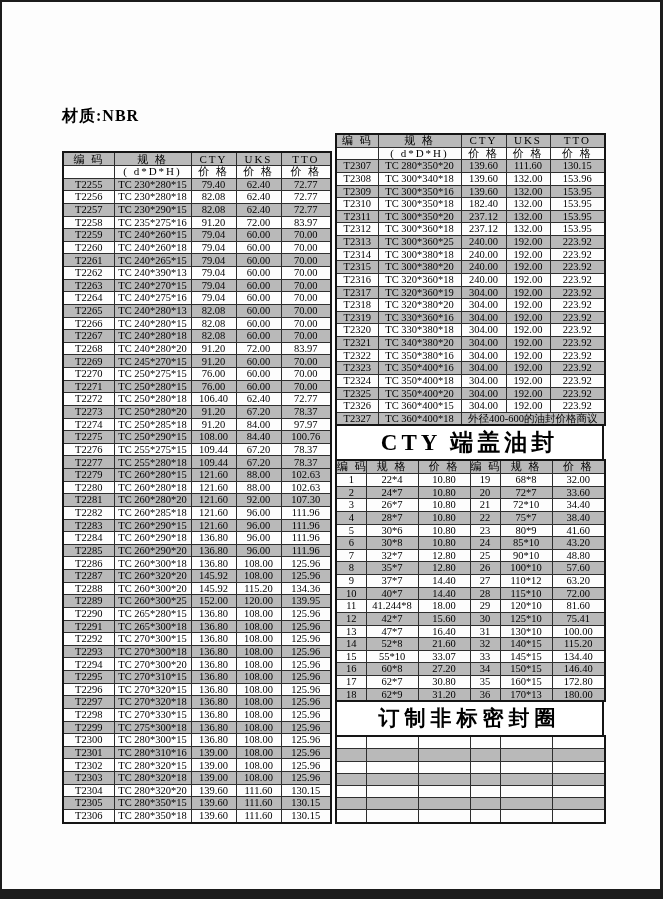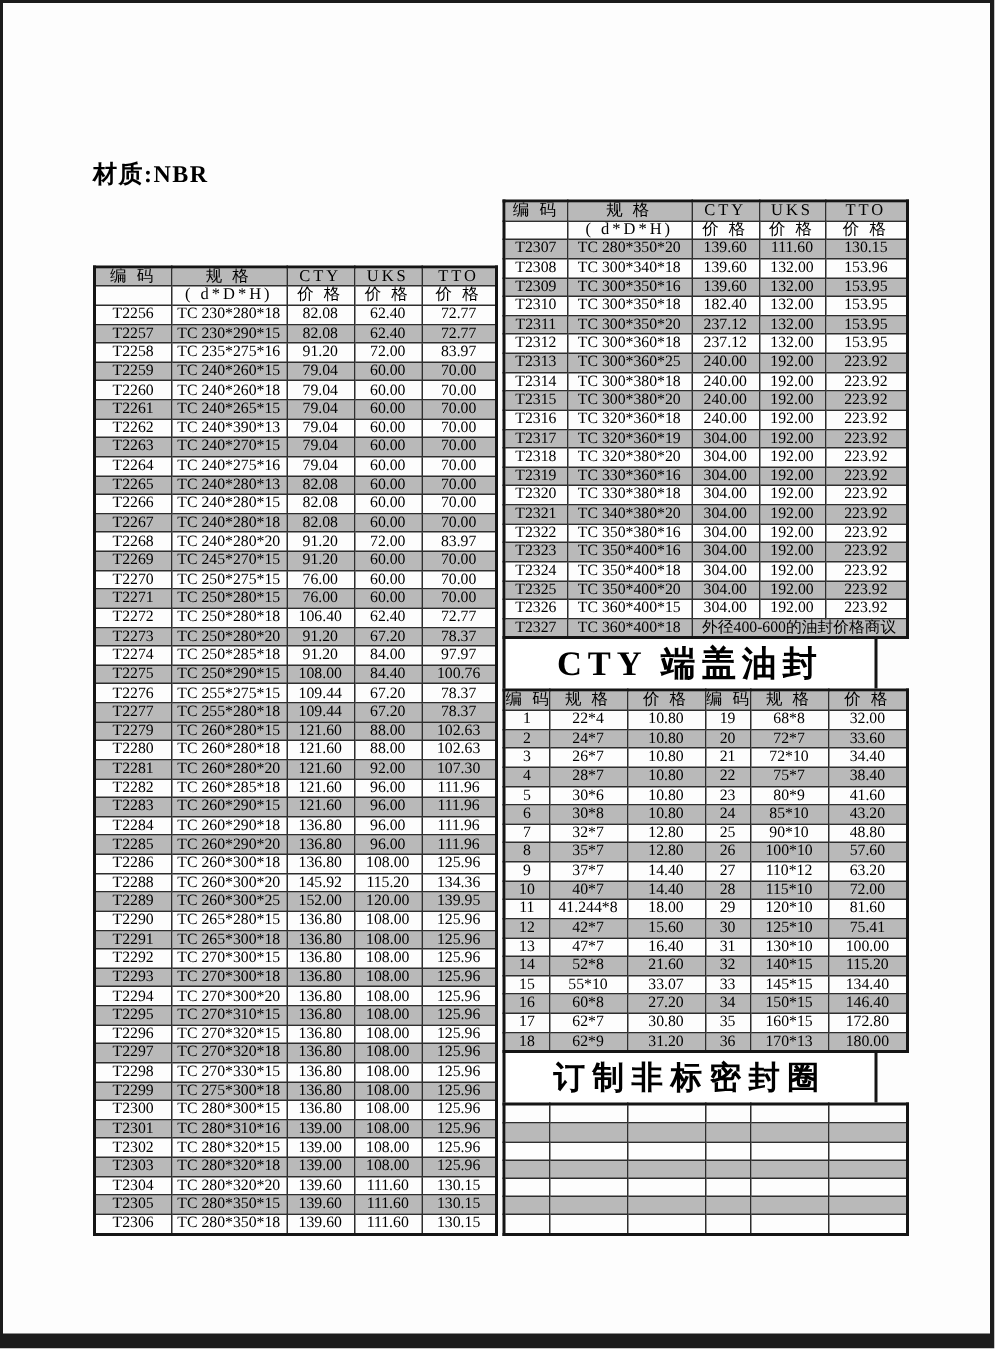--- a/index.html
+++ b/index.html
@@ -93,6 +93,13 @@
           </tr>
       </thead>
       <tbody>
+          <tr class="shade">
+            <td>T2255</td>
+            <td>TC 230*280*15</td>
+            <td>79.40</td>
+            <td>62.40</td>
+            <td>72.77</td>
+          </tr>
           <tr>
             <td>T2256</td>
             <td>TC 230*280*18</td>

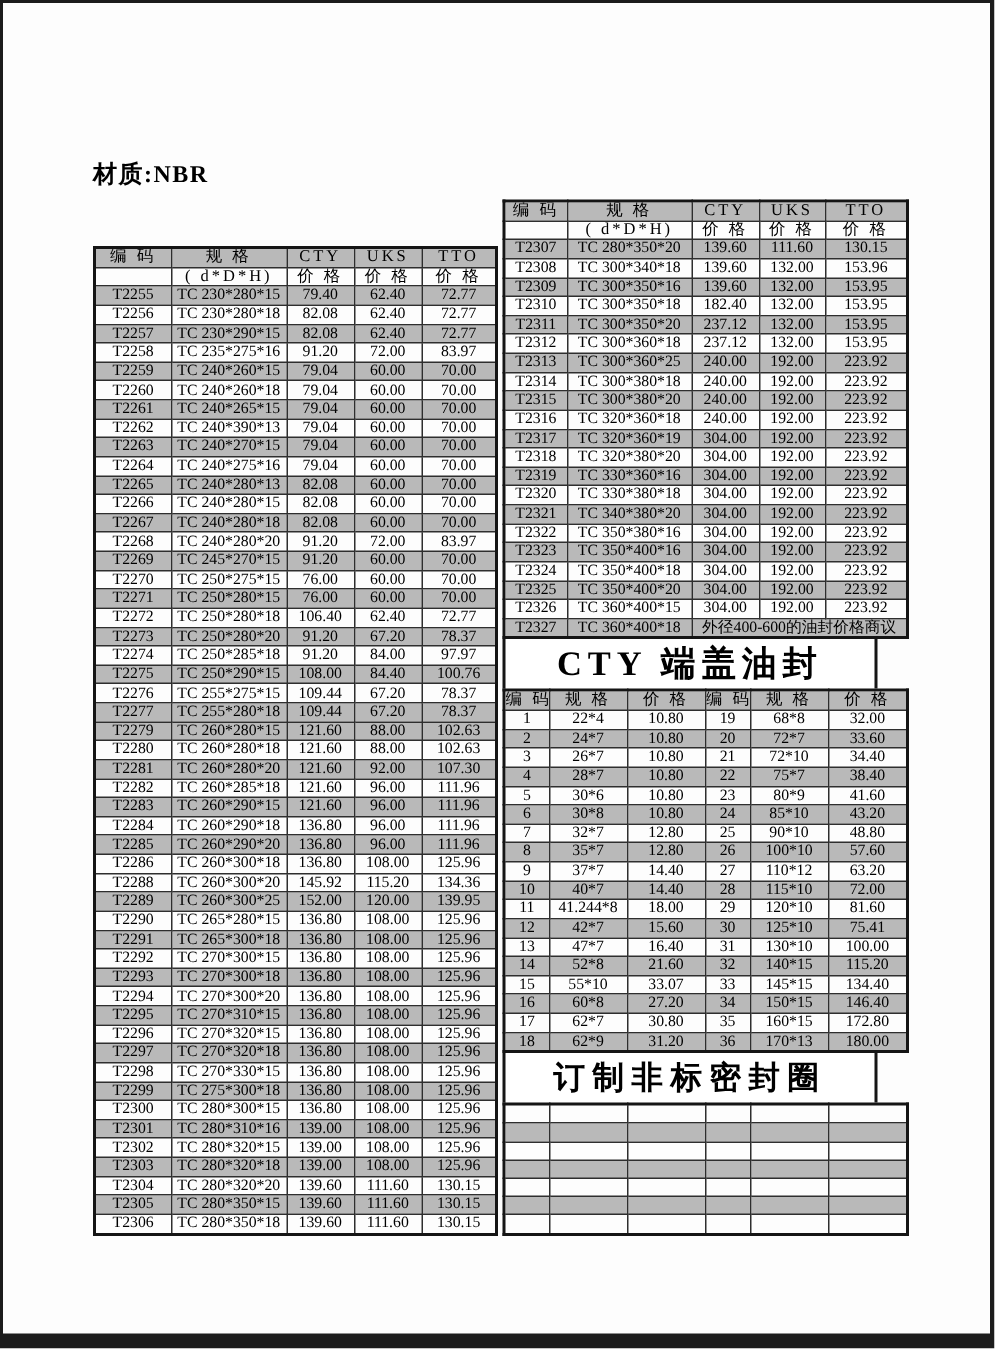--- a/index.html
+++ b/index.html
@@ -48,7 +48,7 @@
   .right-col{display:flex;flex-direction:column;width:269px;}
   .band{
     box-sizing:border-box;
-    width:250px;
+    width:269px;
     border-left:2px solid #151515;
     border-right:2px solid #151515;
     background:#fff;

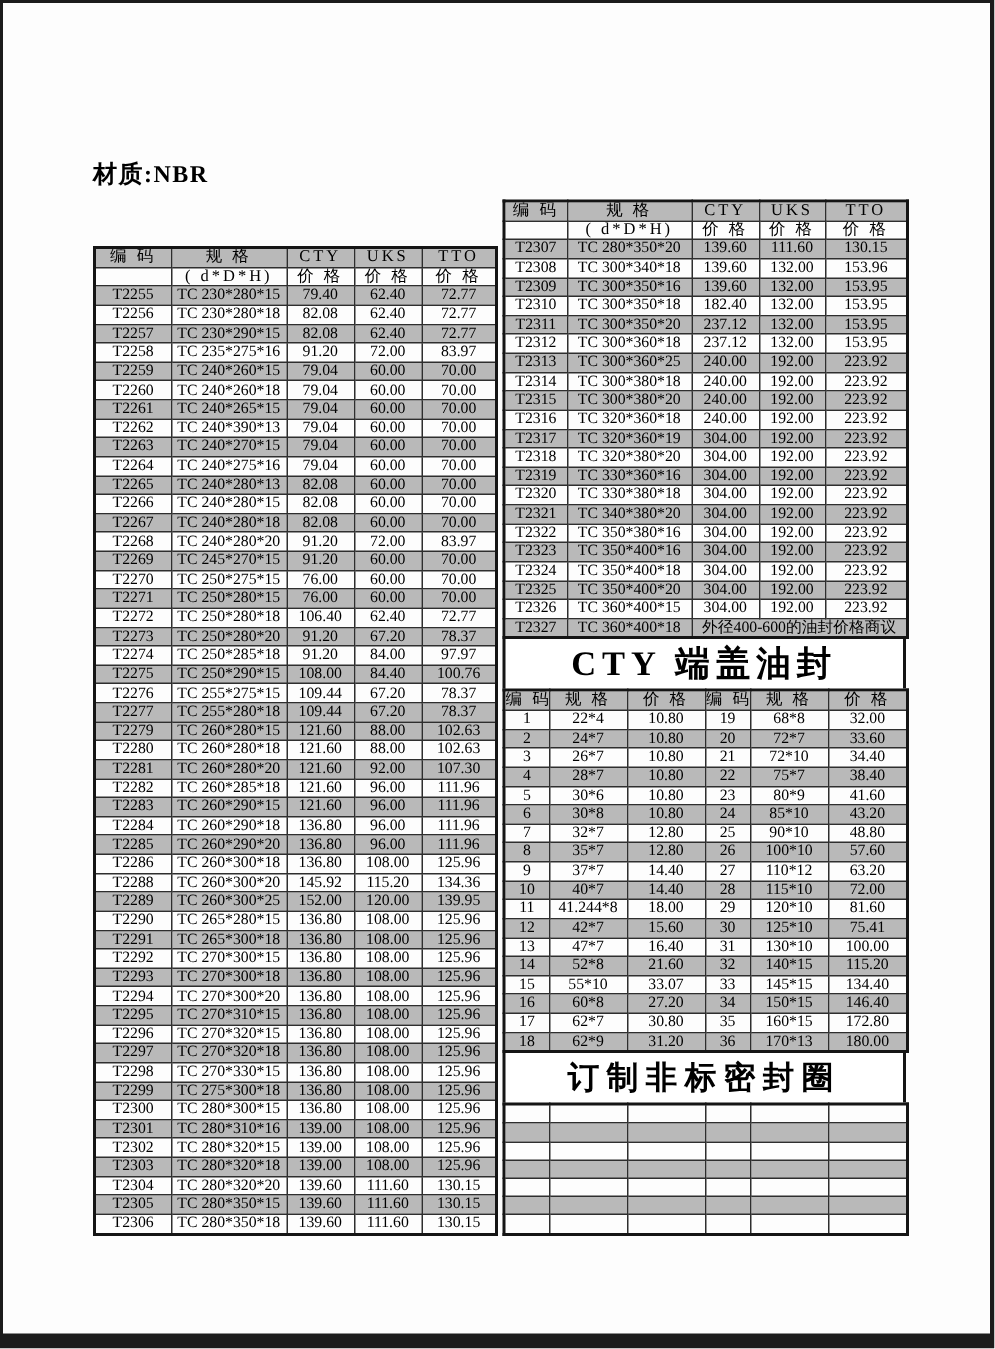--- a/index.html
+++ b/index.html
@@ -310,6 +310,13 @@
             <td>108.00</td>
             <td>125.96</td>
           </tr>
+          <tr class="shade">
+            <td>T2287</td>
+            <td>TC 260*320*20</td>
+            <td>145.92</td>
+            <td>108.00</td>
+            <td>125.96</td>
+          </tr>
           <tr>
             <td>T2288</td>
             <td>TC 260*300*20</td>

